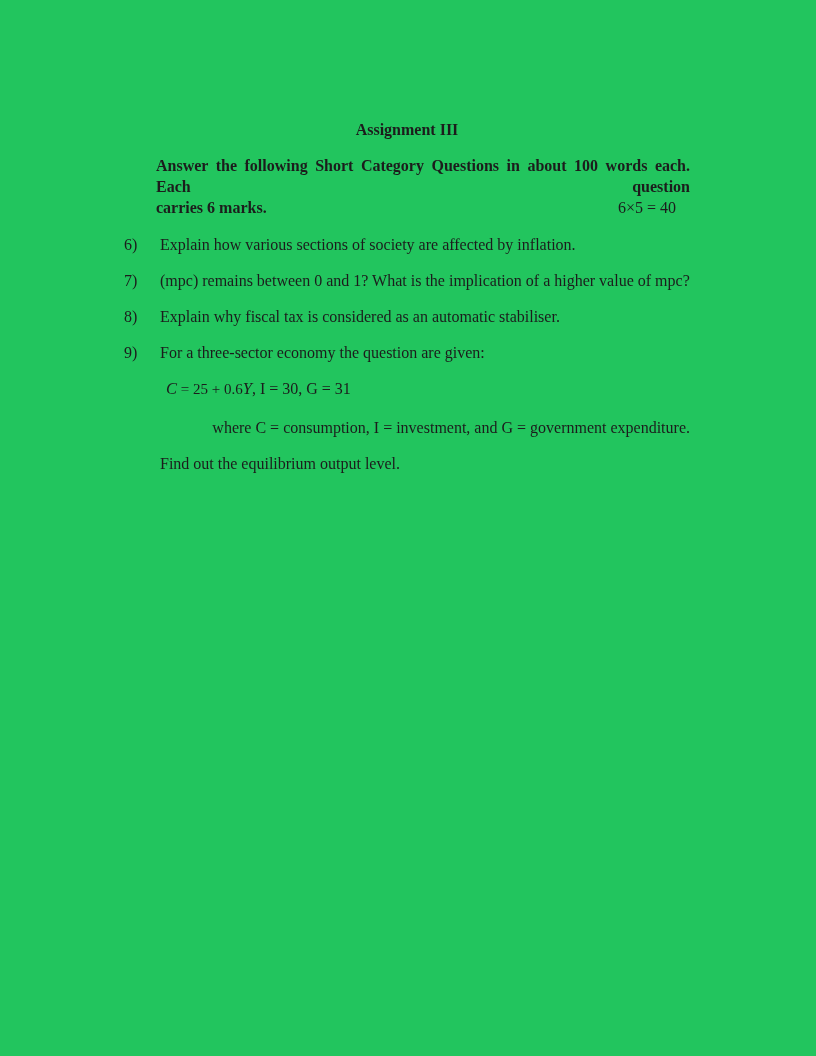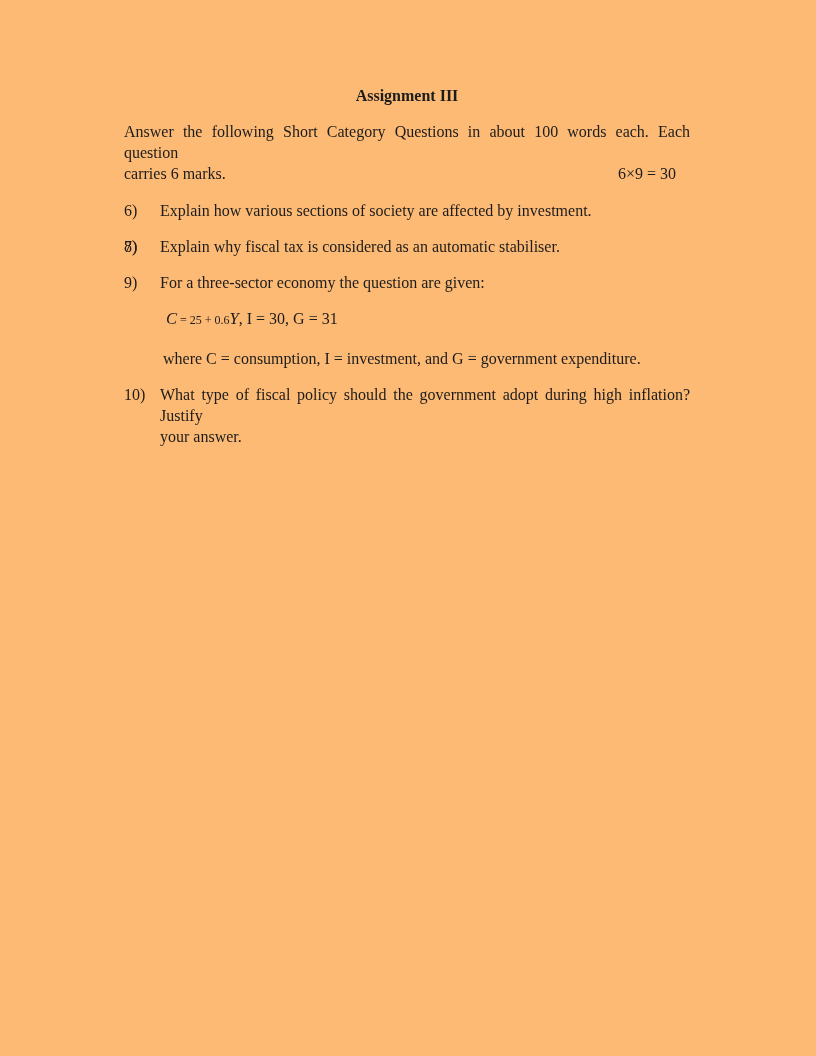--- a/index.html
+++ b/index.html
@@ -20,8 +20,8 @@
     width: 816px;
     height: 1056px;
     box-sizing: border-box;
-    padding: 85px 126px 0 124px;
-    background: #fdba74;
+    padding: 119px 126px 0 124px;
+    background: #22c55e;
     overflow: hidden;
   }
   .title {

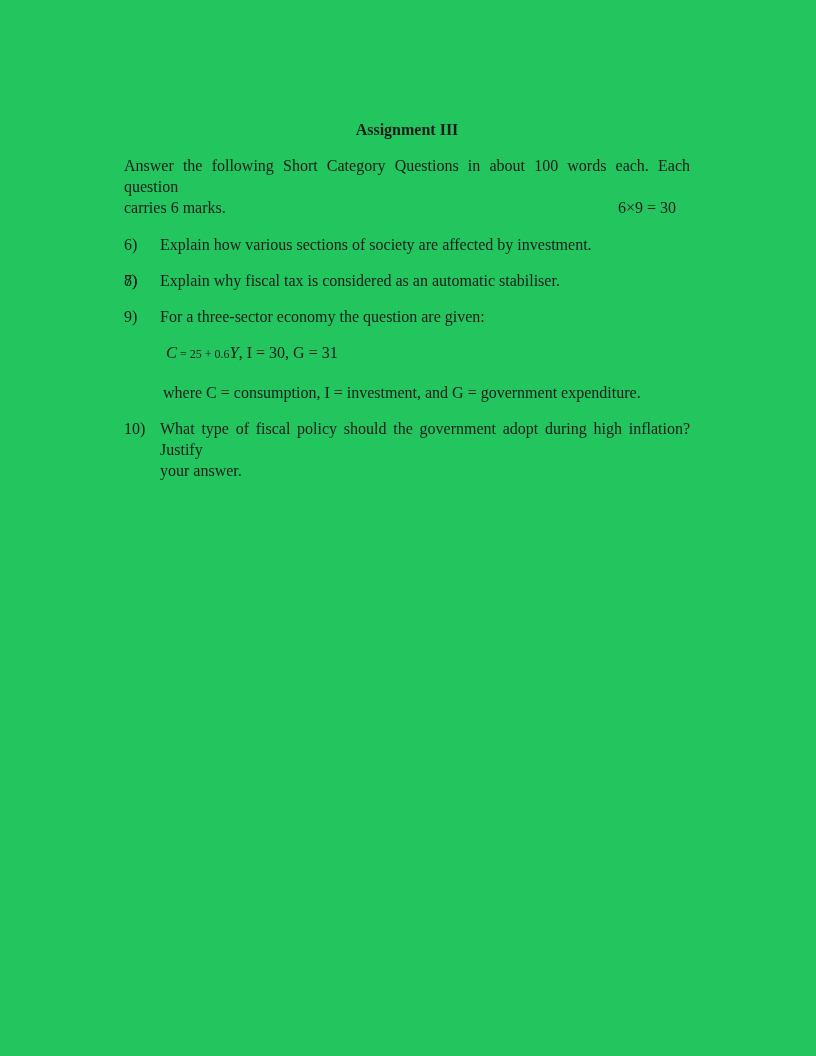--- a/index.html
+++ b/index.html
@@ -29,7 +29,7 @@
     font-weight: bold;
     margin-bottom: 15px;
   }
-  .bold { font-weight: normal; }
+  .bold { font-weight: bold; margin-left: 32px; }
   .jforce {
     text-align: justify;
     text-align-last: justify;

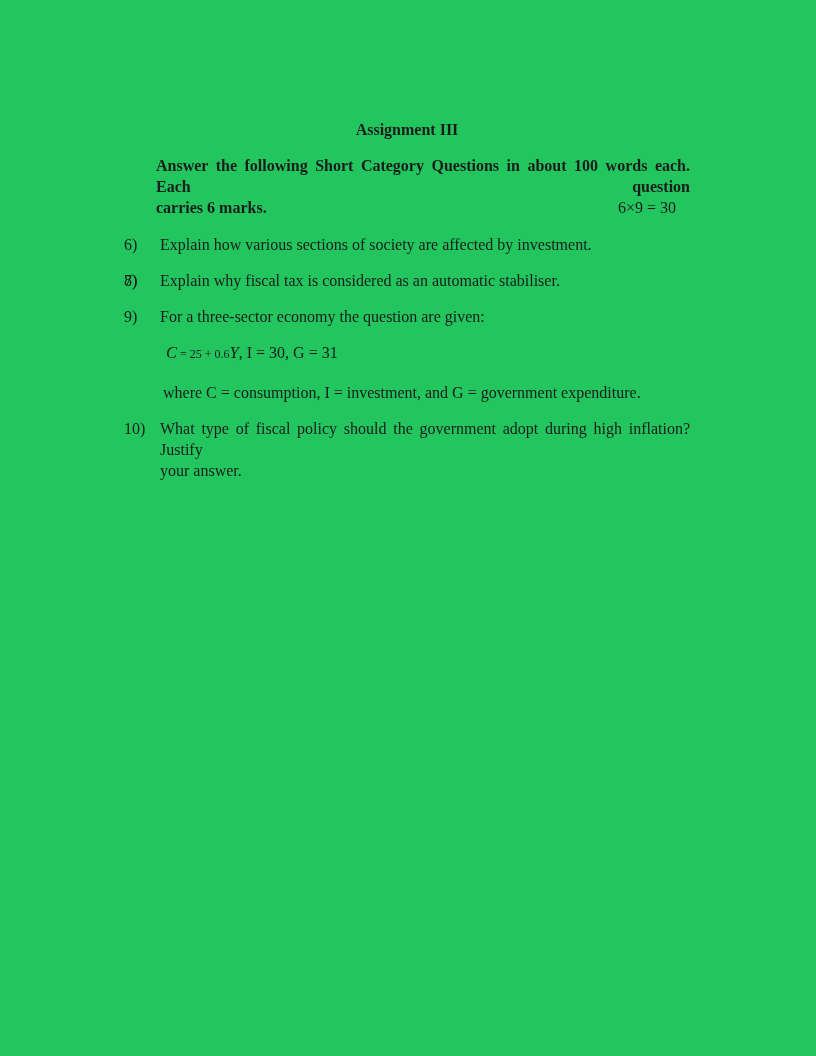--- a/index.html
+++ b/index.html
@@ -88,7 +88,7 @@
     <div class="bold jforce">Answer the following Short Category Questions in about 100 words each. Each question</div>
     <div class="instr-l2">
       <span class="bold">carries 6 marks.</span>
-      <span class="marks">6×9 = 30</span>
+      <span class="marks">6×5 = 40</span>
     </div>
   </div>
 

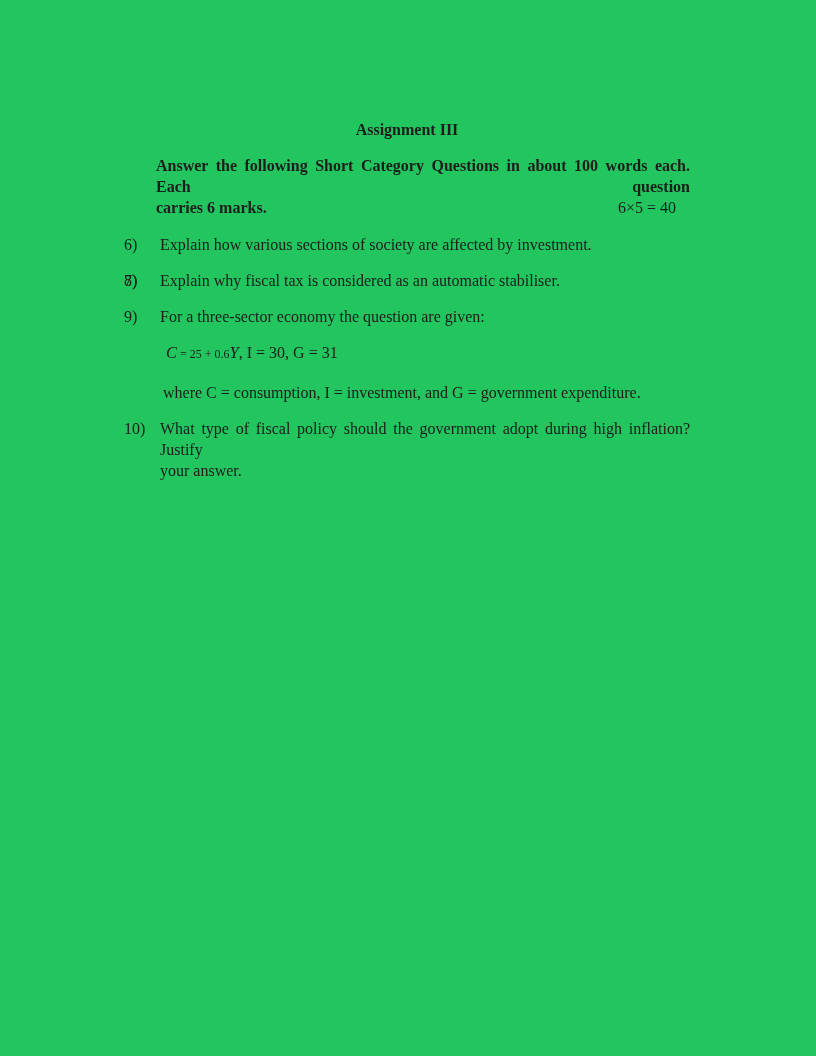--- a/index.html
+++ b/index.html
@@ -95,7 +95,7 @@
   <div class="q">
     <span class="qnum">6)</span>
     <div class="qbody">
-      <div>Explain how various sections of society are affected by investment.</div>
+      <div>Explain how various sections of society are affected by inflation.</div>
     </div>
   </div>
 

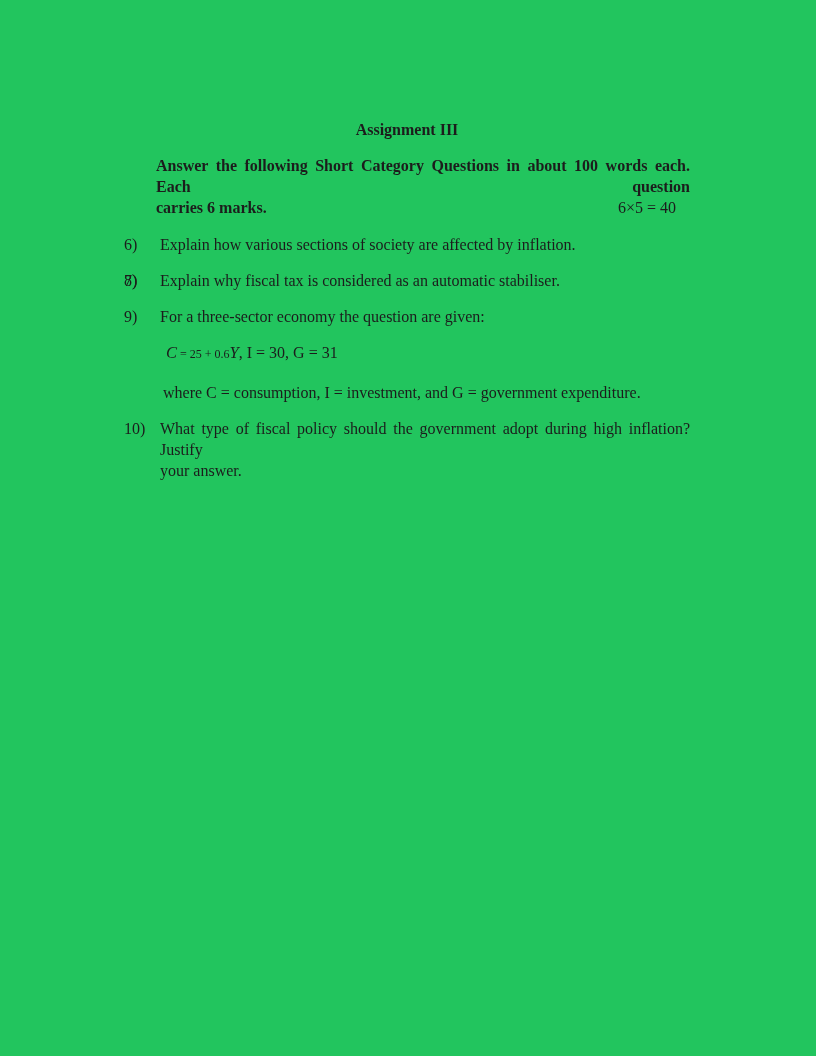--- a/index.html
+++ b/index.html
@@ -102,6 +102,7 @@
   <div class="q">
     <span class="qnum">7)</span>
     <div class="qbody">
+      <div>(mpc) remains between 0 and 1? What is the implication of a higher value of mpc?</div>
     </div>
   </div>
 

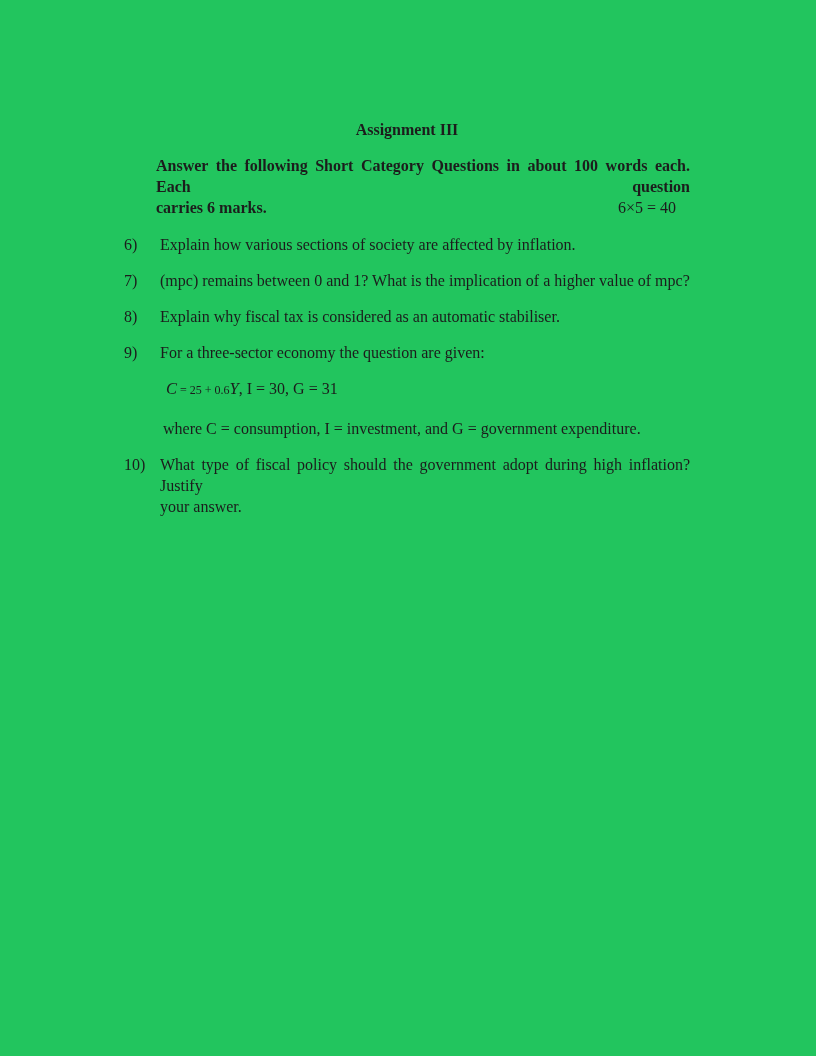--- a/index.html
+++ b/index.html
@@ -65,7 +65,7 @@
     font-size: 16.5px;
   }
   .sub-formula .mtxt {
-    font-size: 12px;
+    font-size: 15px;
     margin-top: 20px;
   }
   .sub-where {

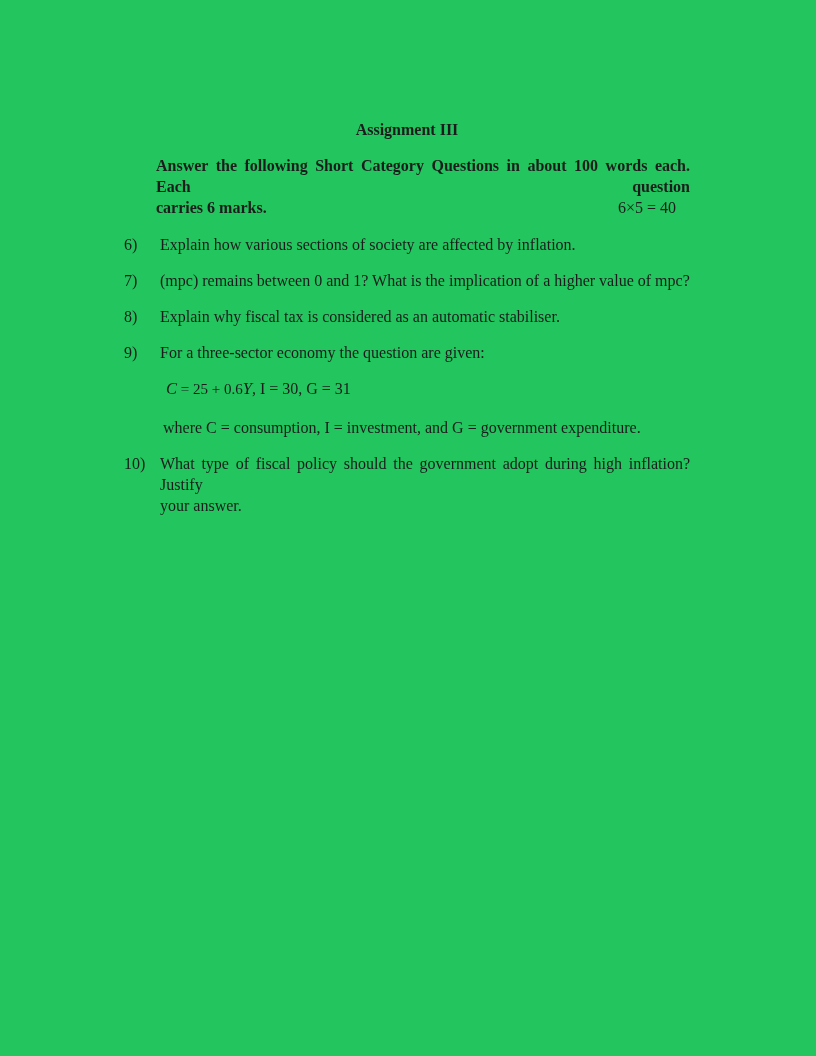--- a/index.html
+++ b/index.html
@@ -71,6 +71,7 @@
   .sub-where {
     margin-left: 39px;
     margin-bottom: 15px;
+    text-align: right;
   }
   .sub-find {
     margin-left: 36px;

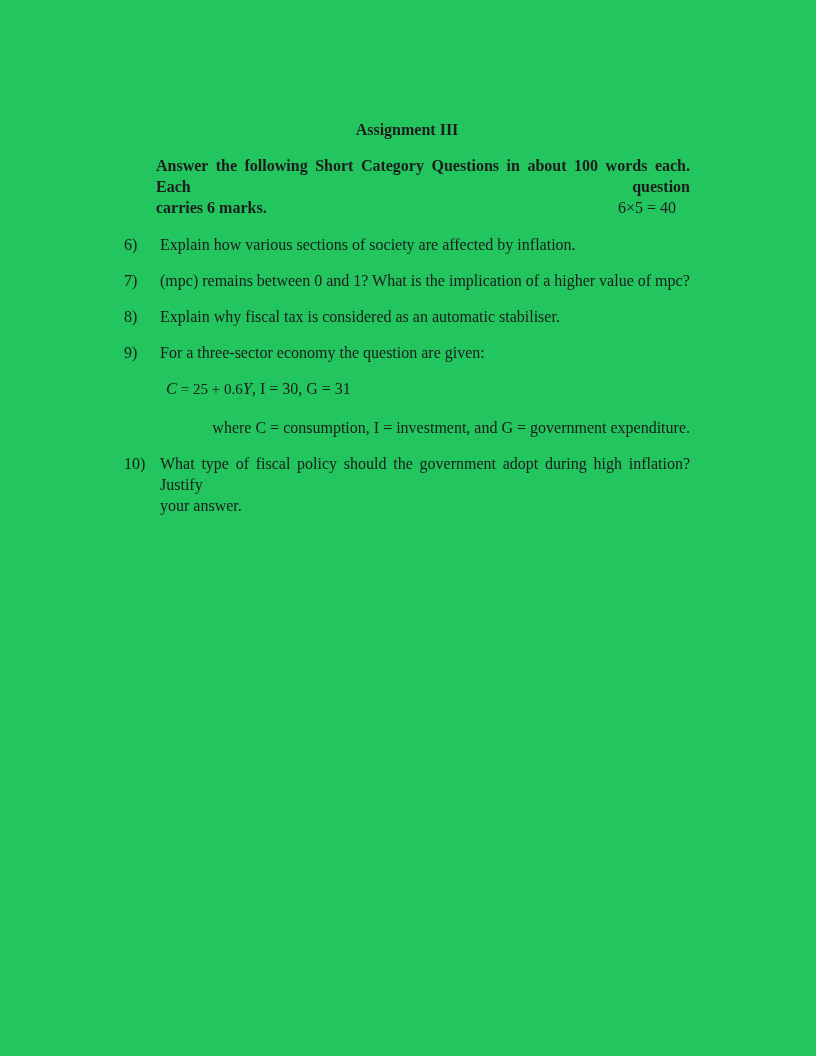--- a/index.html
+++ b/index.html
@@ -127,6 +127,7 @@
 
   <div class="sub-where">where C = consumption, I = investment, and G = government expenditure.</div>
 
+  <div class="sub-find">Find out the equilibrium output level.</div>
 
   <div class="q">
     <span class="qnum">10)</span>

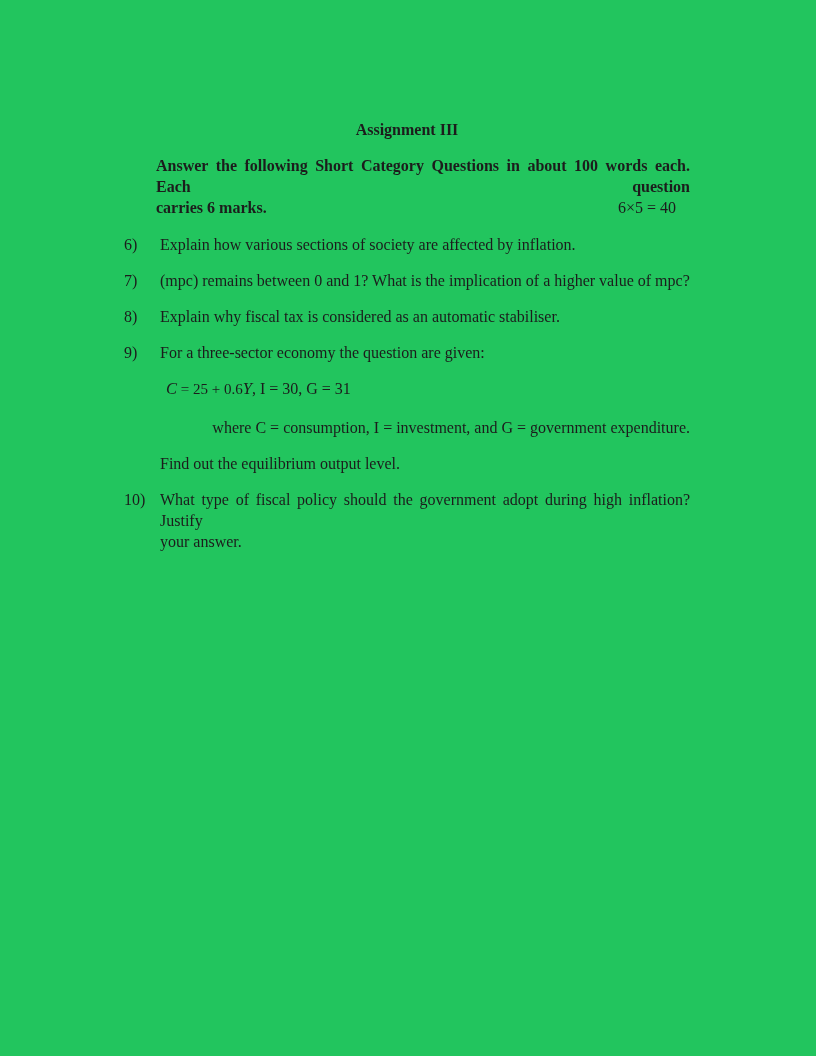--- a/index.html
+++ b/index.html
@@ -129,13 +129,6 @@
 
   <div class="sub-find">Find out the equilibrium output level.</div>
 
-  <div class="q">
-    <span class="qnum">10)</span>
-    <div class="qbody">
-      <div class="jforce">What type of fiscal policy should the government adopt during high inflation? Justify</div>
-      <div>your answer.</div>
-    </div>
-  </div>
 
 </div>
 

